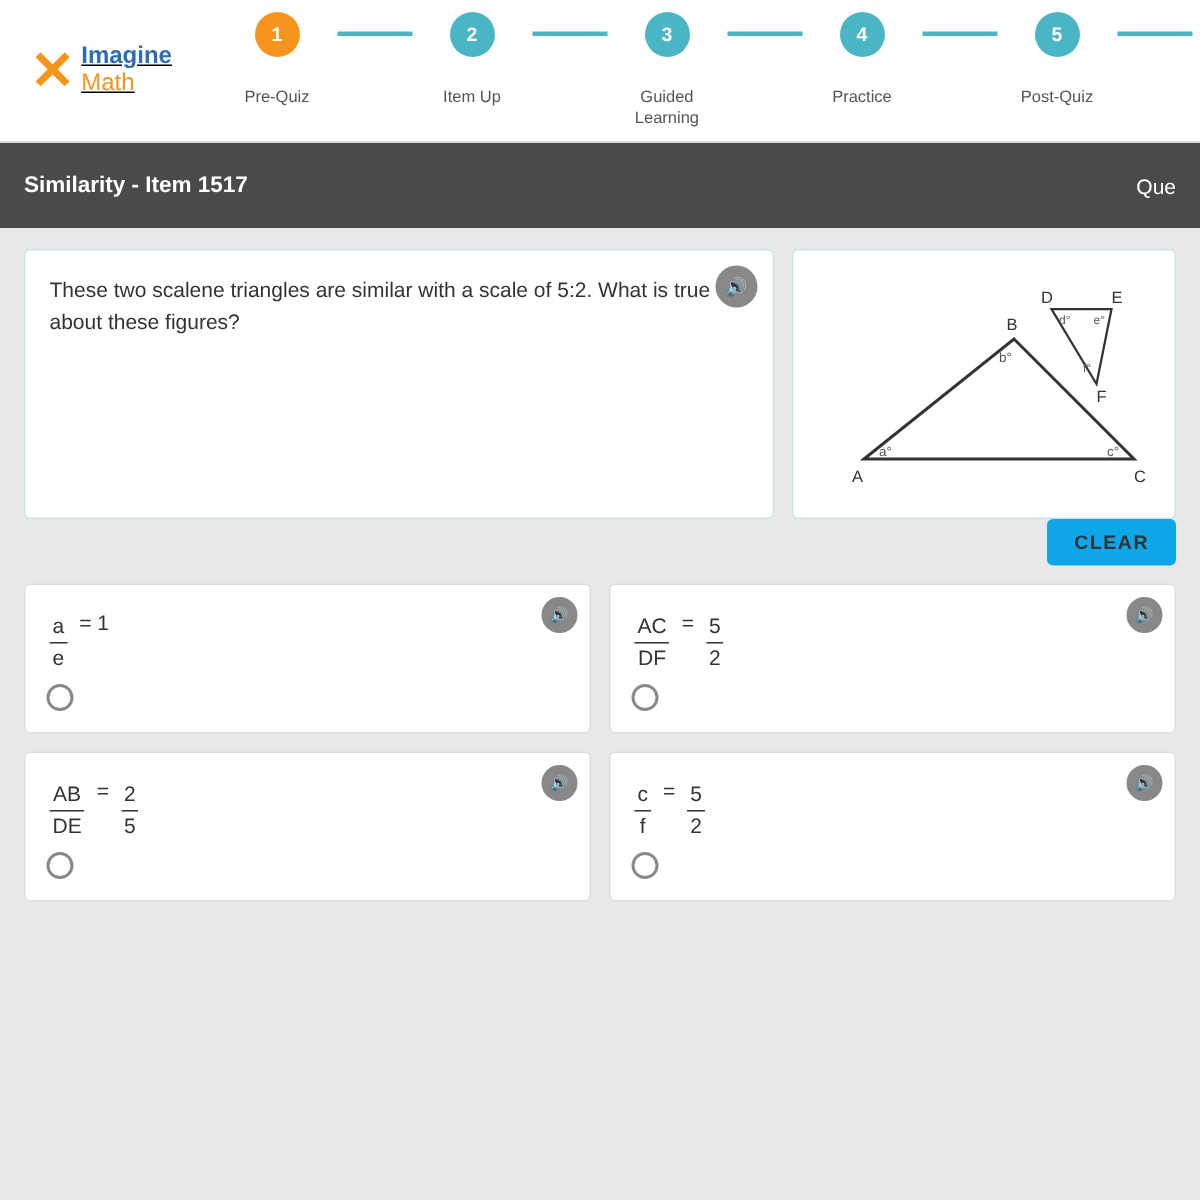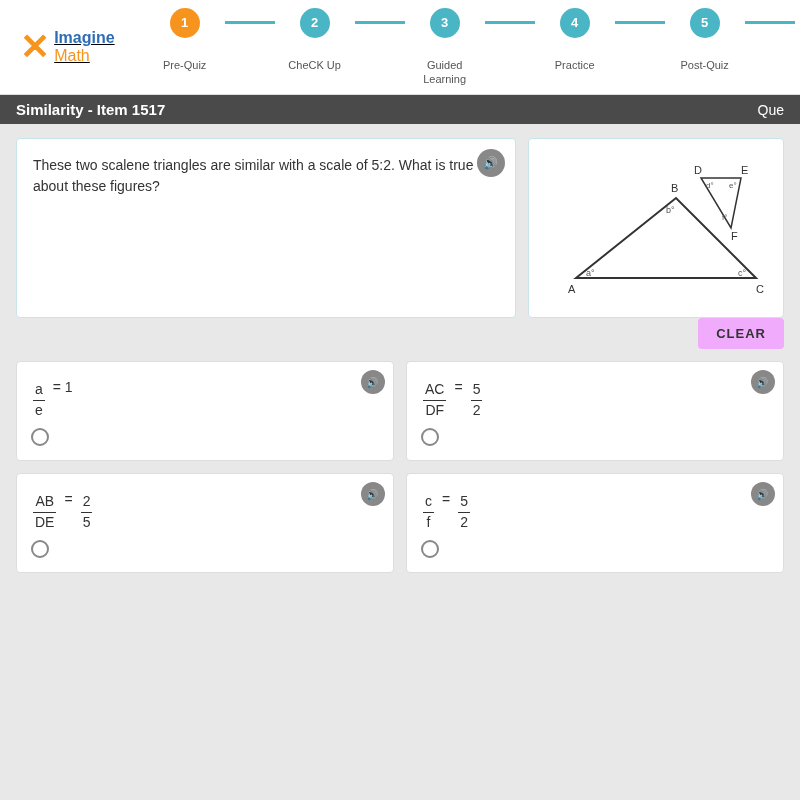--- a/index.html
+++ b/index.html
@@ -324,7 +324,7 @@
 
       <div class="step-item">
         <div class="step-circle completed">2</div>
-        <div class="step-label">CheCK Up</div>
+        <div class="step-label">Item Up</div>
       </div>
       <div class="step-line"></div>
 

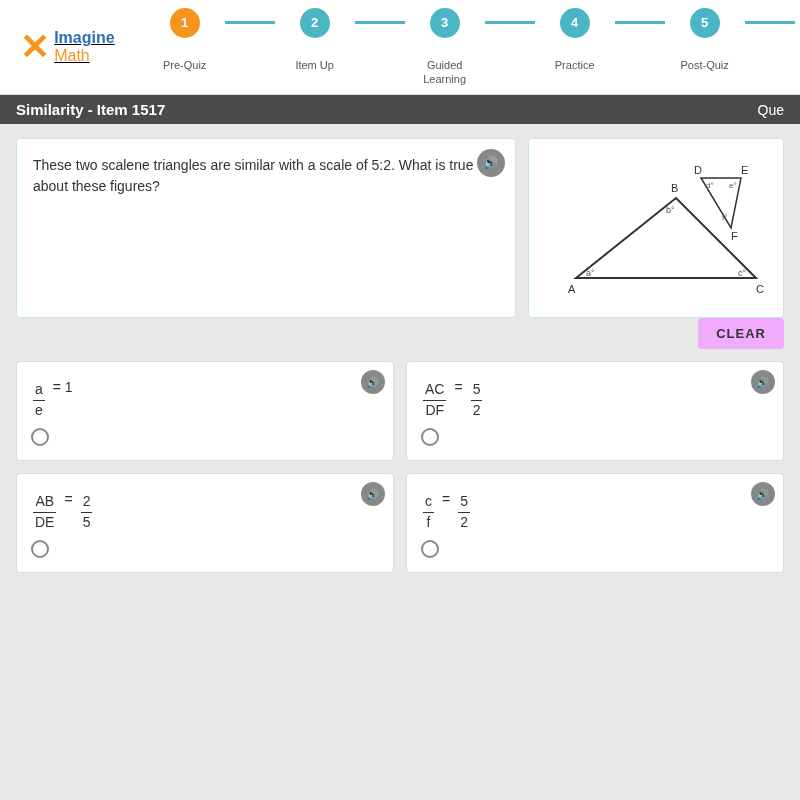--- a/index.html
+++ b/index.html
@@ -116,7 +116,7 @@
     .title-bar {
       background: #4a4a4a;
       color: white;
-      padding: 6px 16px;
+      padding: 20px 16px;
       display: flex;
       align-items: center;
       justify-content: space-between;

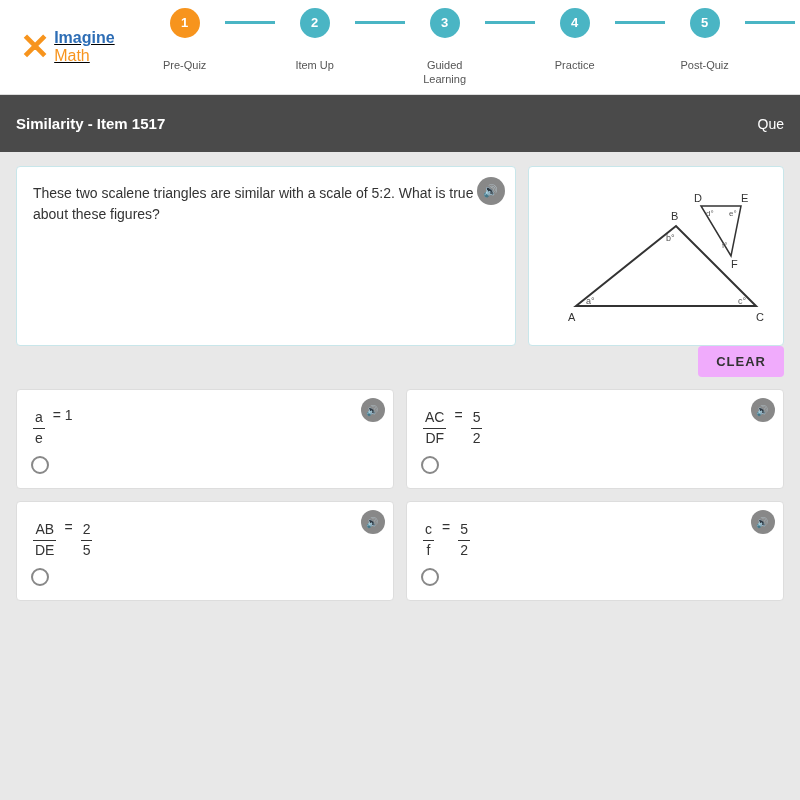--- a/index.html
+++ b/index.html
@@ -197,7 +197,7 @@
     }
 
     .btn-clear {
-      background: #f0abfc;
+      background: #0ea5e9;
       color: #333;
       border: none;
       padding: 8px 18px;

